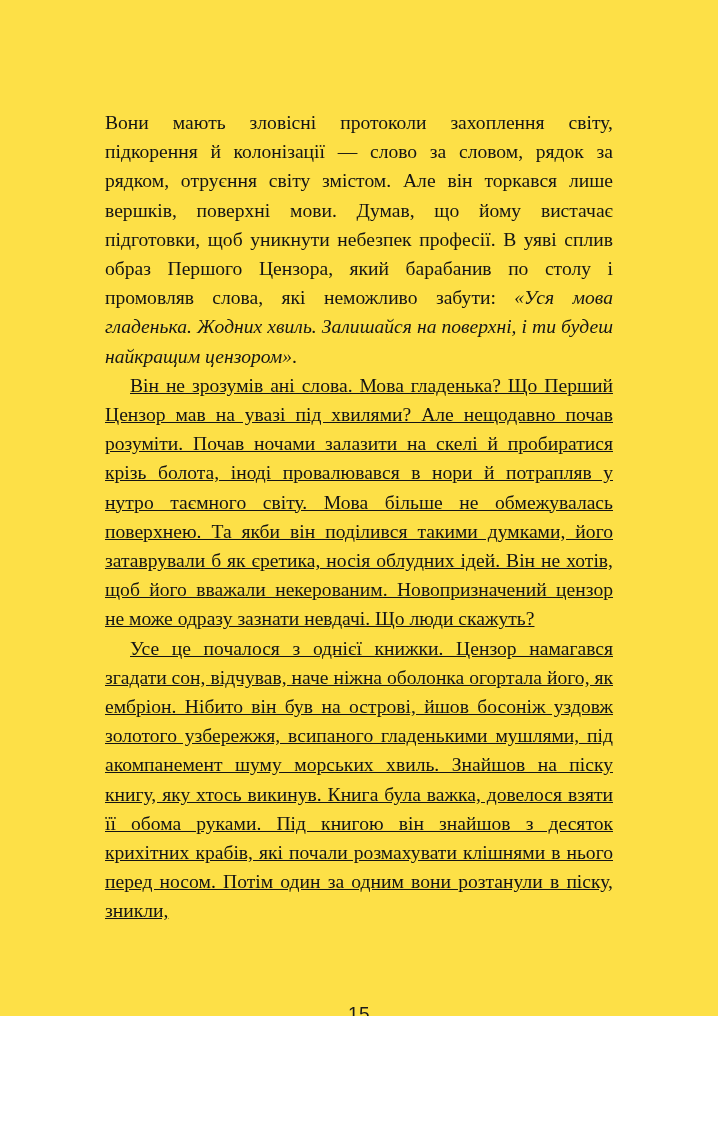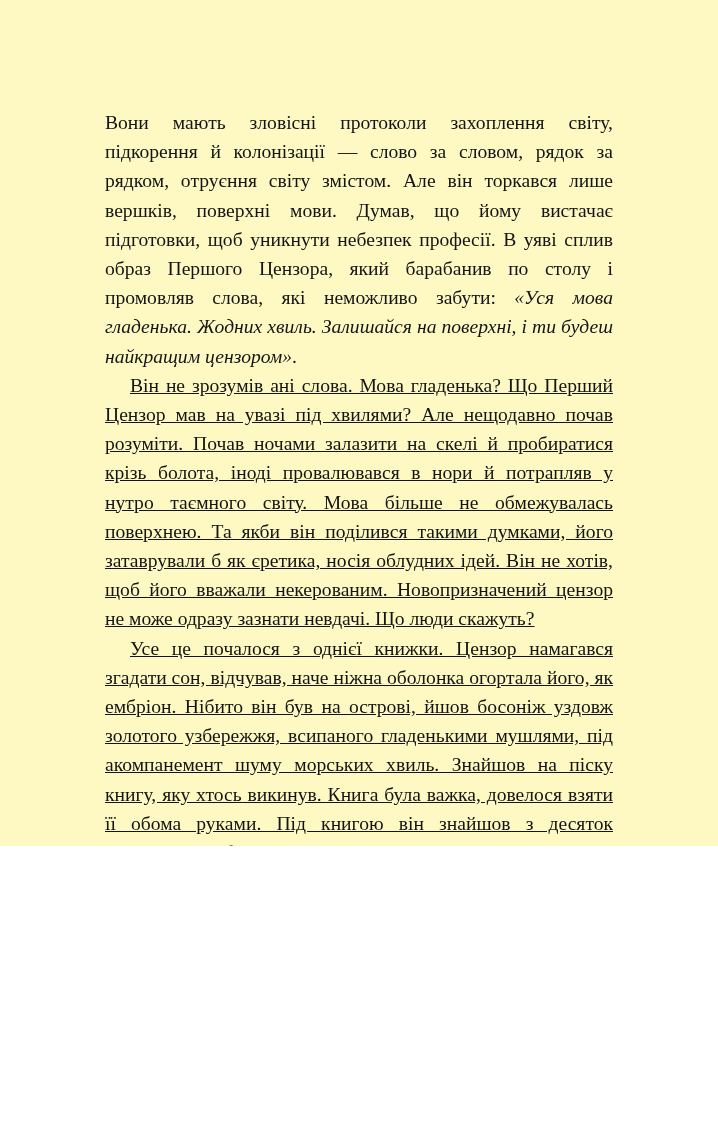--- a/index.html
+++ b/index.html
@@ -12,8 +12,8 @@
   .page {
     position: relative;
     width: 718px;
-    height: 846px;
-    background: #fef9c3;
+    height: 1016px;
+    background: #fde047;
     margin: 0 auto;
     overflow: hidden;
     font-family: "Liberation Serif", "DejaVu Serif", serif;

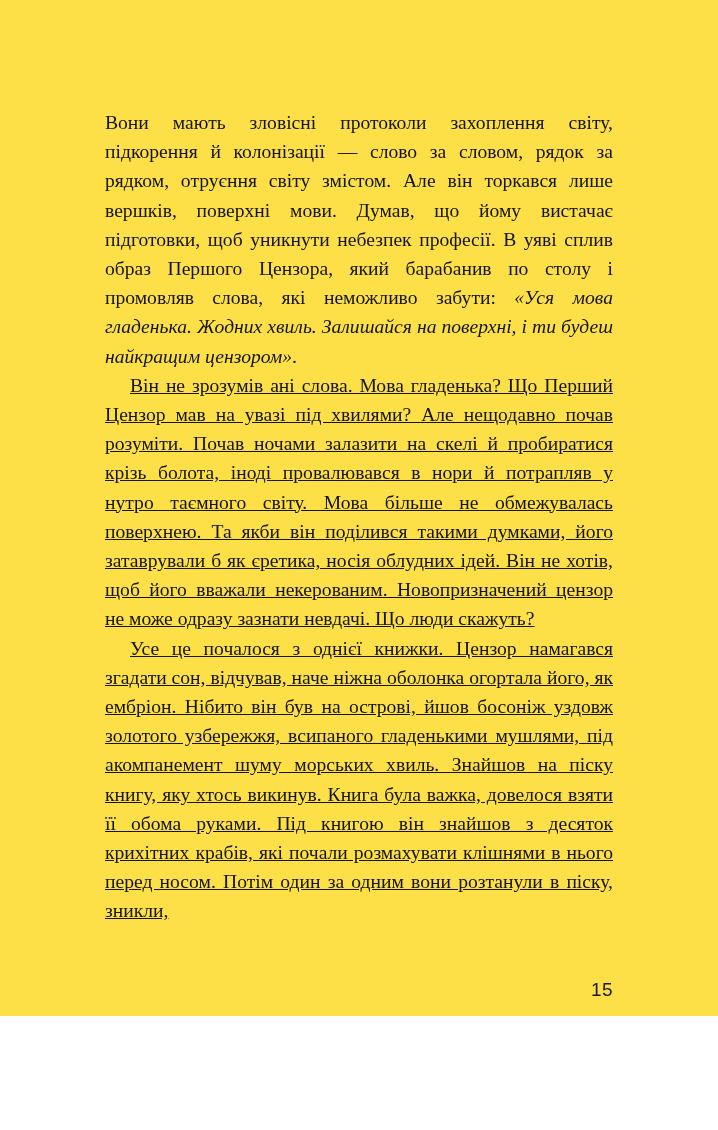--- a/index.html
+++ b/index.html
@@ -57,9 +57,9 @@
   .folio {
     position: absolute;
     left: 105px;
-    top: 978px;
+    top: 1002px;
     width: 508px;
-    text-align: right;
+    text-align: center;
     font-family: "Liberation Sans", "DejaVu Sans", sans-serif;
     font-size: 19px;
     line-height: 24px;

